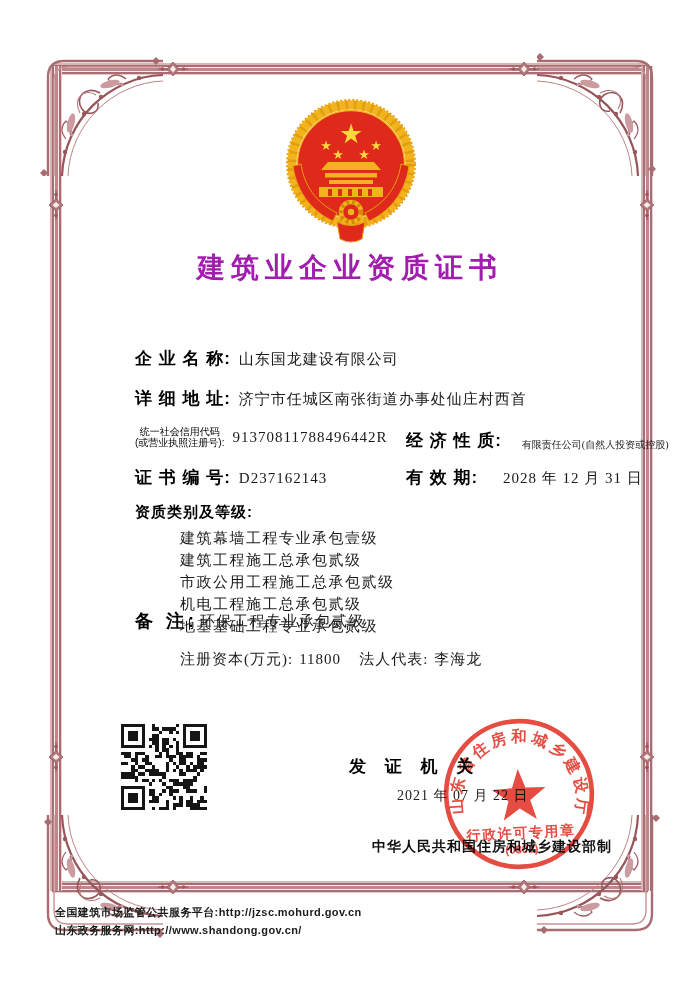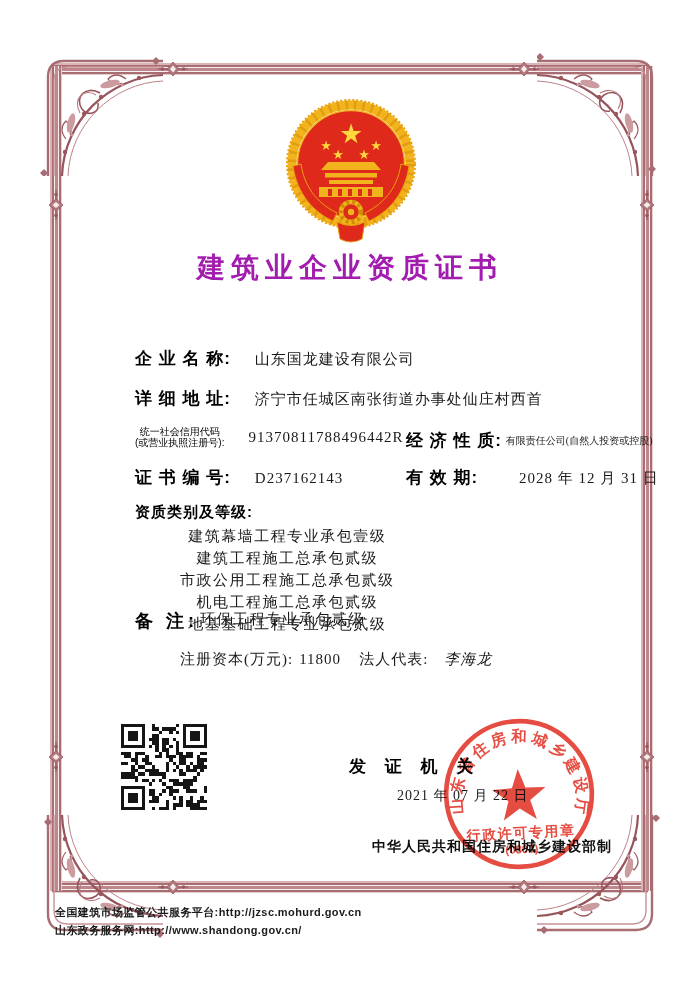--- a/index.html
+++ b/index.html
@@ -29,7 +29,7 @@
   
   .row{position:absolute;display:flex;align-items:baseline;white-space:nowrap;}
   .label{font-weight:700;font-size:17px;color:#000;letter-spacing:1px;}
-  .value{font-family:"Liberation Serif",serif;font-size:15px;color:#1a1a1a;margin-left:24px;letter-spacing:1px;}
+  .value{font-family:"Liberation Serif",serif;font-size:15px;color:#1a1a1a;margin-left:8px;letter-spacing:1px;}
   .small-label{font-weight:400;font-size:10px;line-height:11px;color:#000;}
   .tiny-value{font-family:"Liberation Serif",serif;font-size:10px;color:#1a1a1a;margin-left:4px;}
   .qual-list{position:absolute;left:180px;top:527px;}

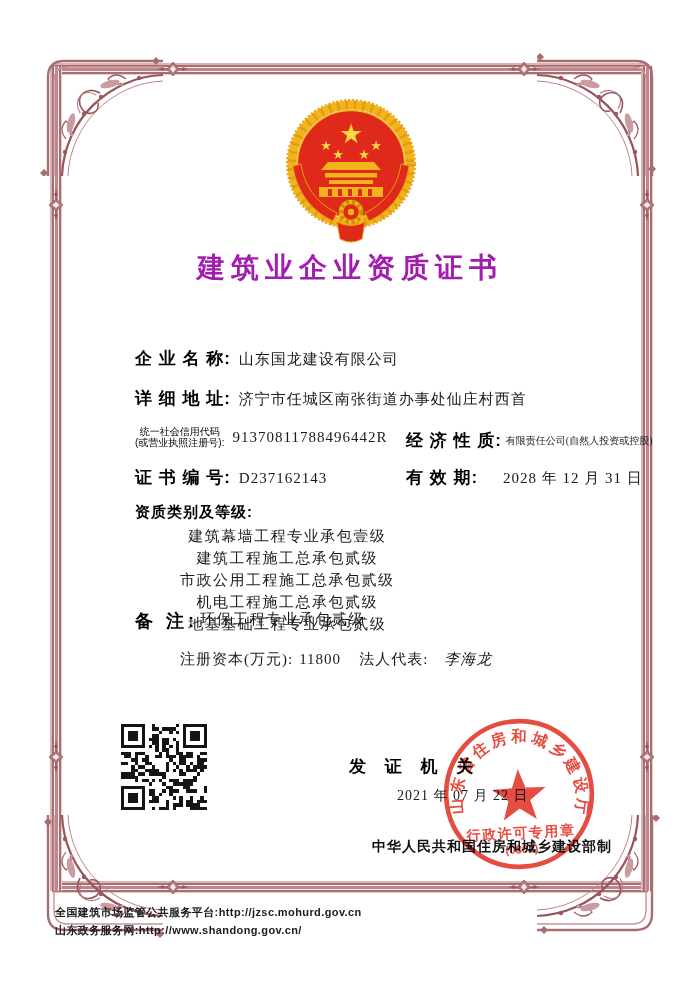--- a/index.html
+++ b/index.html
@@ -169,7 +169,7 @@
     </span>
     <span class="value">91370811788496442R</span>
   </div>
-  <div class="row" style="left:406px;top:429px;align-items:center;">
+  <div class="row" style="left:406px;top:429px;align-items:flex-end;gap:16px;">
     <span class="label">经 济 性 质:</span>
     <span class="tiny-value">有限责任公司(自然人投资或控股)</span>
   </div>

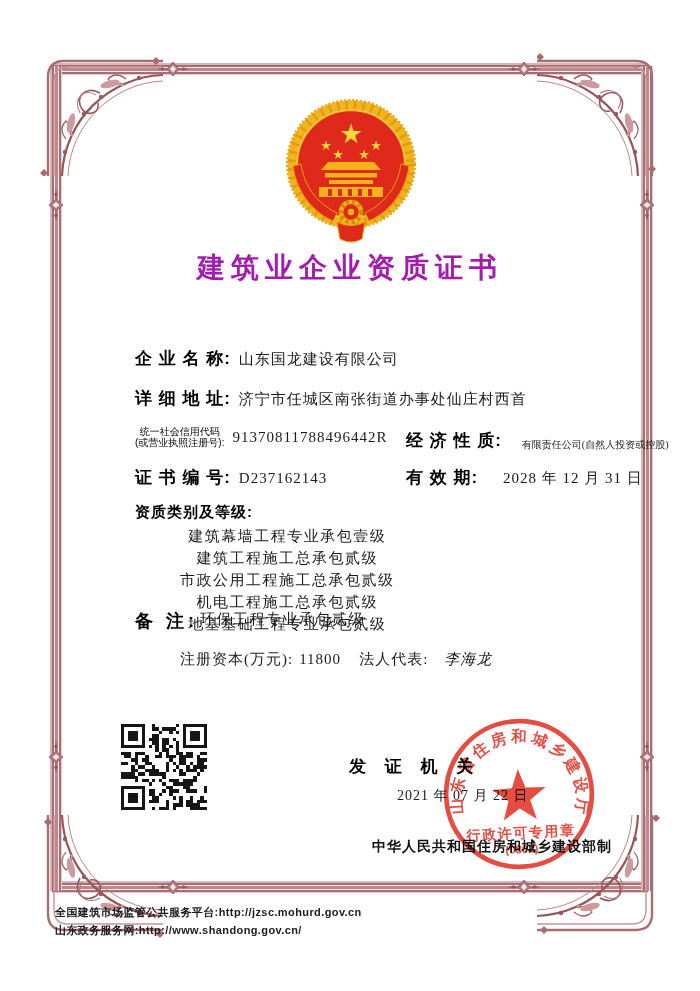--- a/index.html
+++ b/index.html
@@ -33,7 +33,7 @@
   .small-label{font-weight:400;font-size:10px;line-height:11px;color:#000;}
   .tiny-value{font-family:"Liberation Serif",serif;font-size:10px;color:#1a1a1a;margin-left:4px;}
   .qual-list{position:absolute;left:180px;top:527px;}
-  .qual-item{font-family:Liberation Mono, monospace;font-size:15px;color:#1a1a1a;letter-spacing:1.5px;line-height:22px;text-align:center;}
+  .qual-item{font-family:Liberation Sans, sans-serif;font-size:15px;color:#1a1a1a;letter-spacing:1.5px;line-height:22px;}
 
   
   .qr{position:absolute;left:121px;top:724px;width:86px;height:86px;}

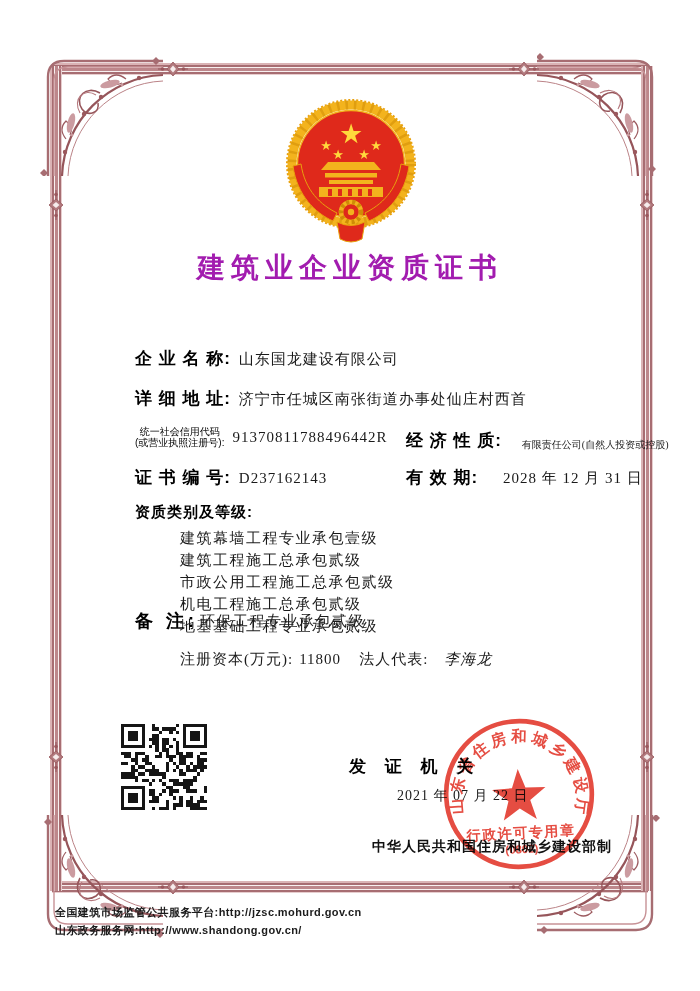--- a/index.html
+++ b/index.html
@@ -204,7 +204,7 @@
     <span class="value" style="margin-left:0;">注册资本(万元):</span>
     <span class="value" style="margin-left:6px;">11800</span>
     <span class="value" style="margin-left:18px;">法人代表:</span>
-    <span class="value" style="margin-left:16px;font-style:italic;">李海龙</span>
+    <span class="value" style="margin-left:6px;">李海龙</span>
   </div>
 
   <div class="qr">

